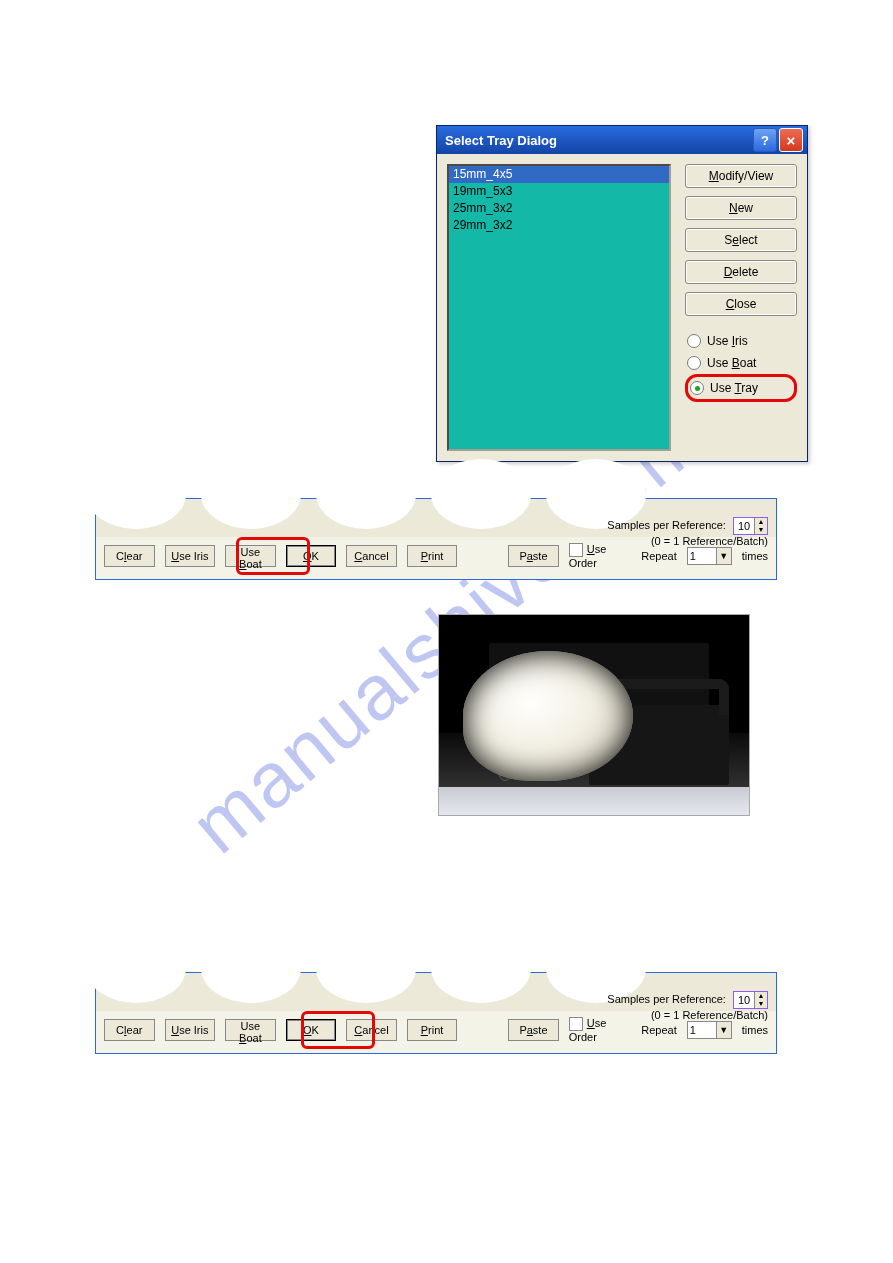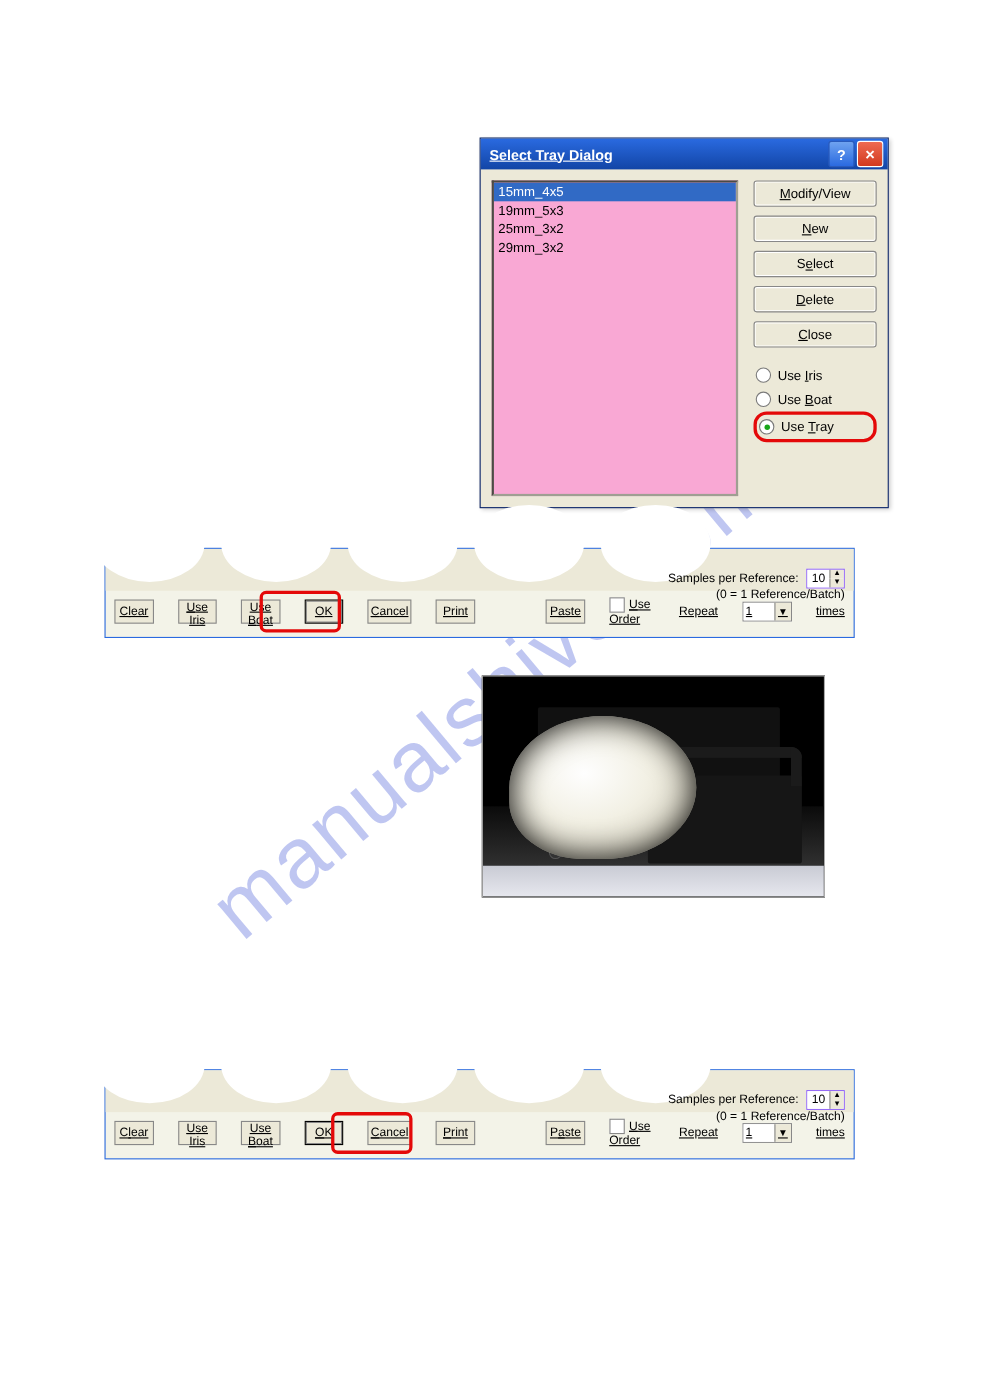--- a/index.html
+++ b/index.html
@@ -46,7 +46,7 @@
     font-weight: bold;
     font-size: 13px;
   }
-  .titlebar .title { flex: 1; text-decoration: underline; }
+  .titlebar .title { flex: 1; }
   .titlebar .tbtn {
     width: 22px; height: 22px;
     margin-left: 2px;

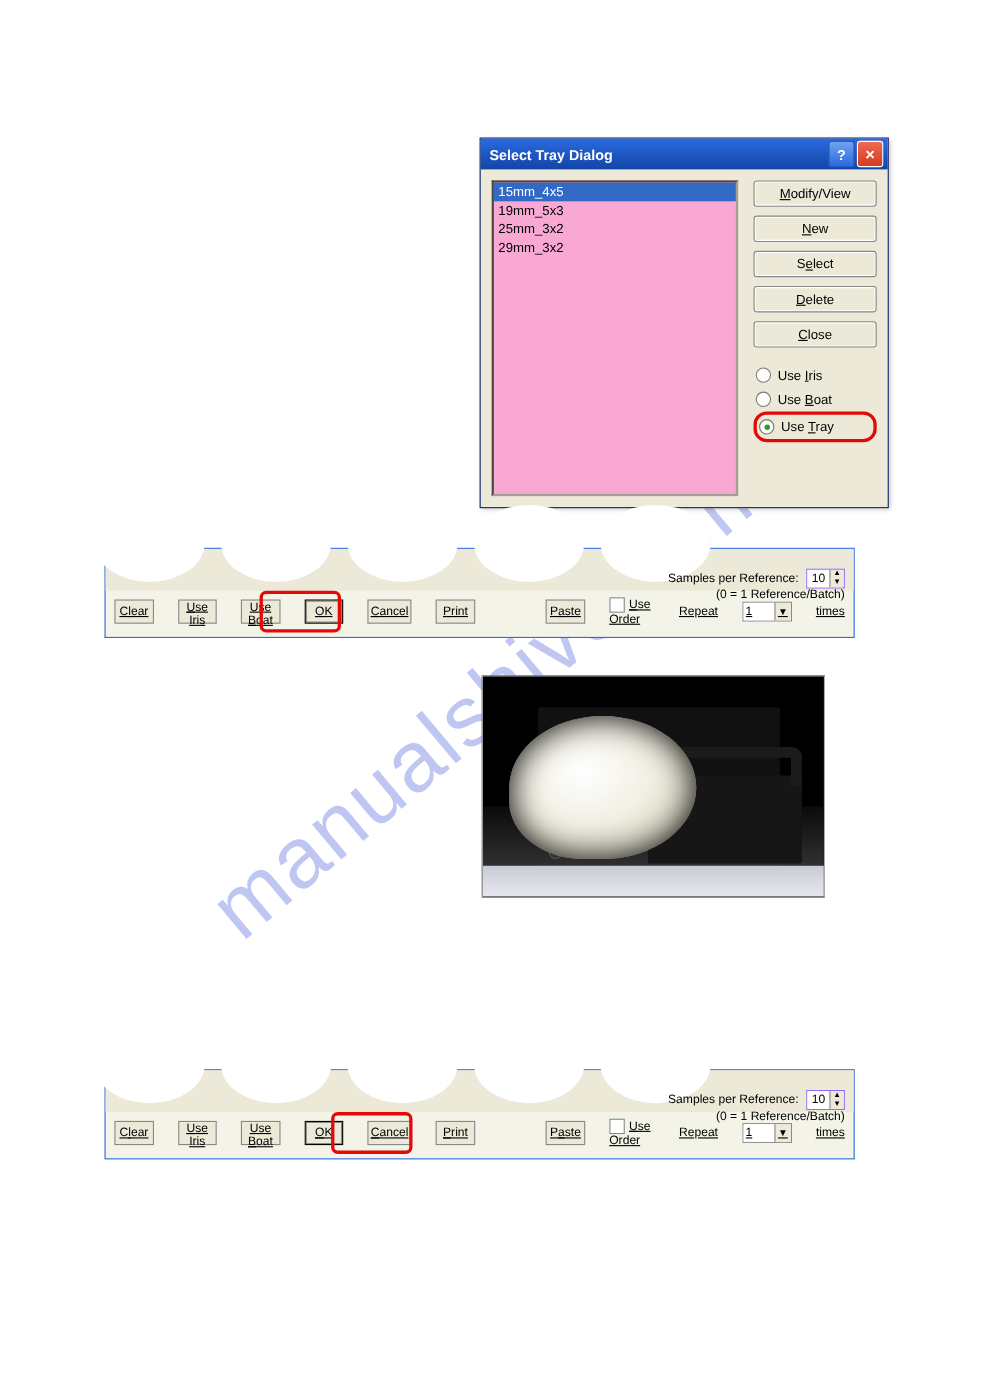--- a/index.html
+++ b/index.html
@@ -66,7 +66,7 @@
   }
   .listbox {
     flex: 1;
-    background: #f9a8d4;
+    background: #14b8a6;
     border: 2px inset #9f9f92;
     overflow: auto;
     line-height: 17px;

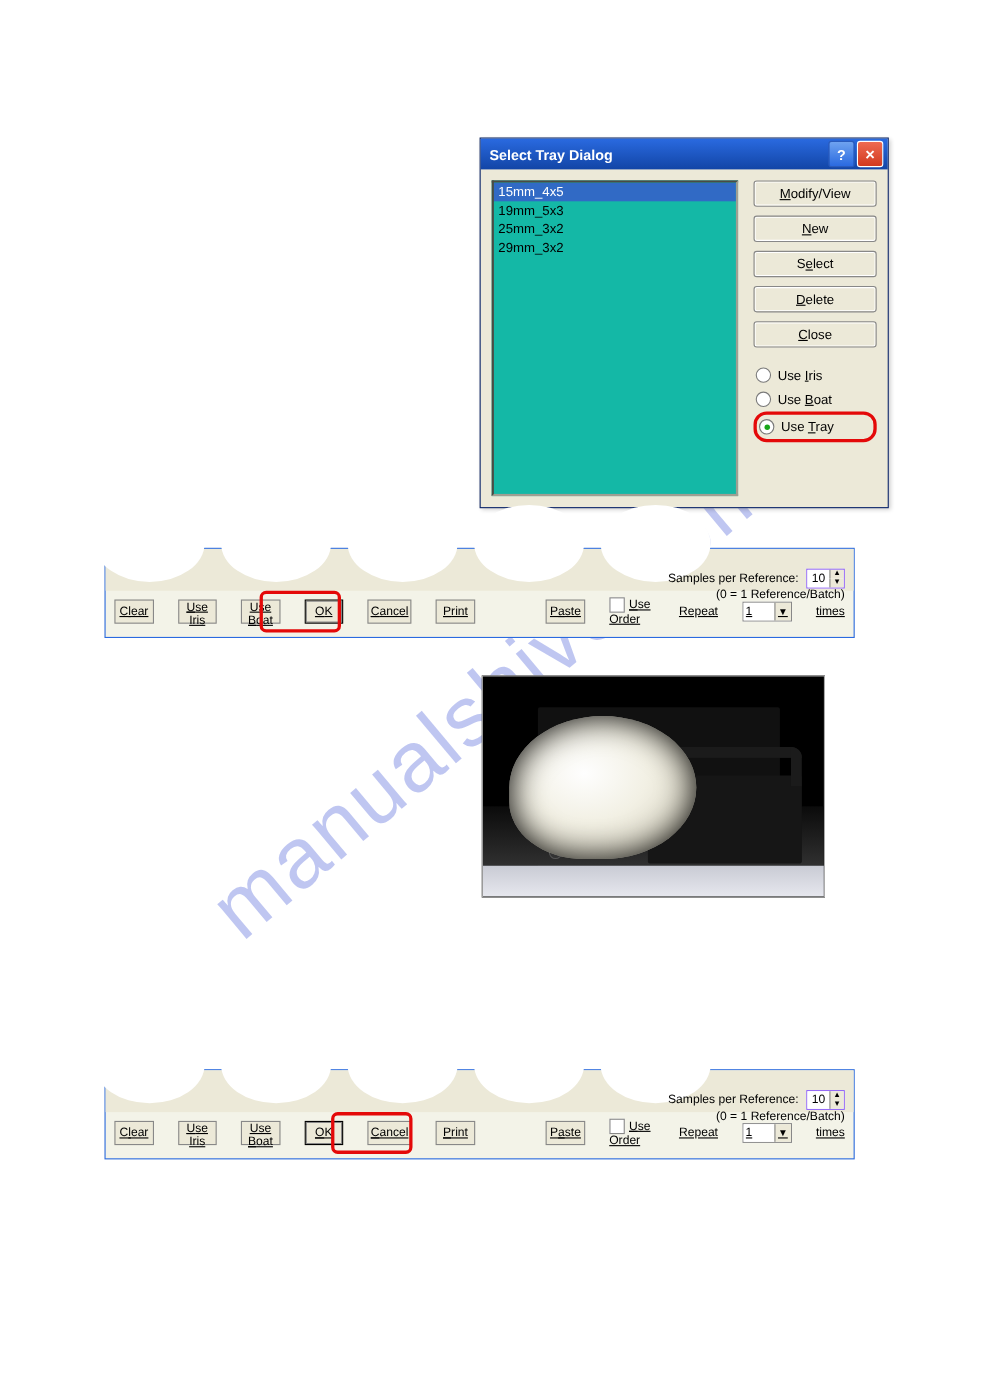--- a/index.html
+++ b/index.html
@@ -154,7 +154,7 @@
   .btnrow {
     position: absolute;
     left: 8px; bottom: 10px; right: 8px;
-    display: flex; gap: 22px; align-items: center; text-decoration: underline;
+    display: flex; gap: 10px; align-items: center;
   }
   .btnrow button.win {
     height: 22px;

